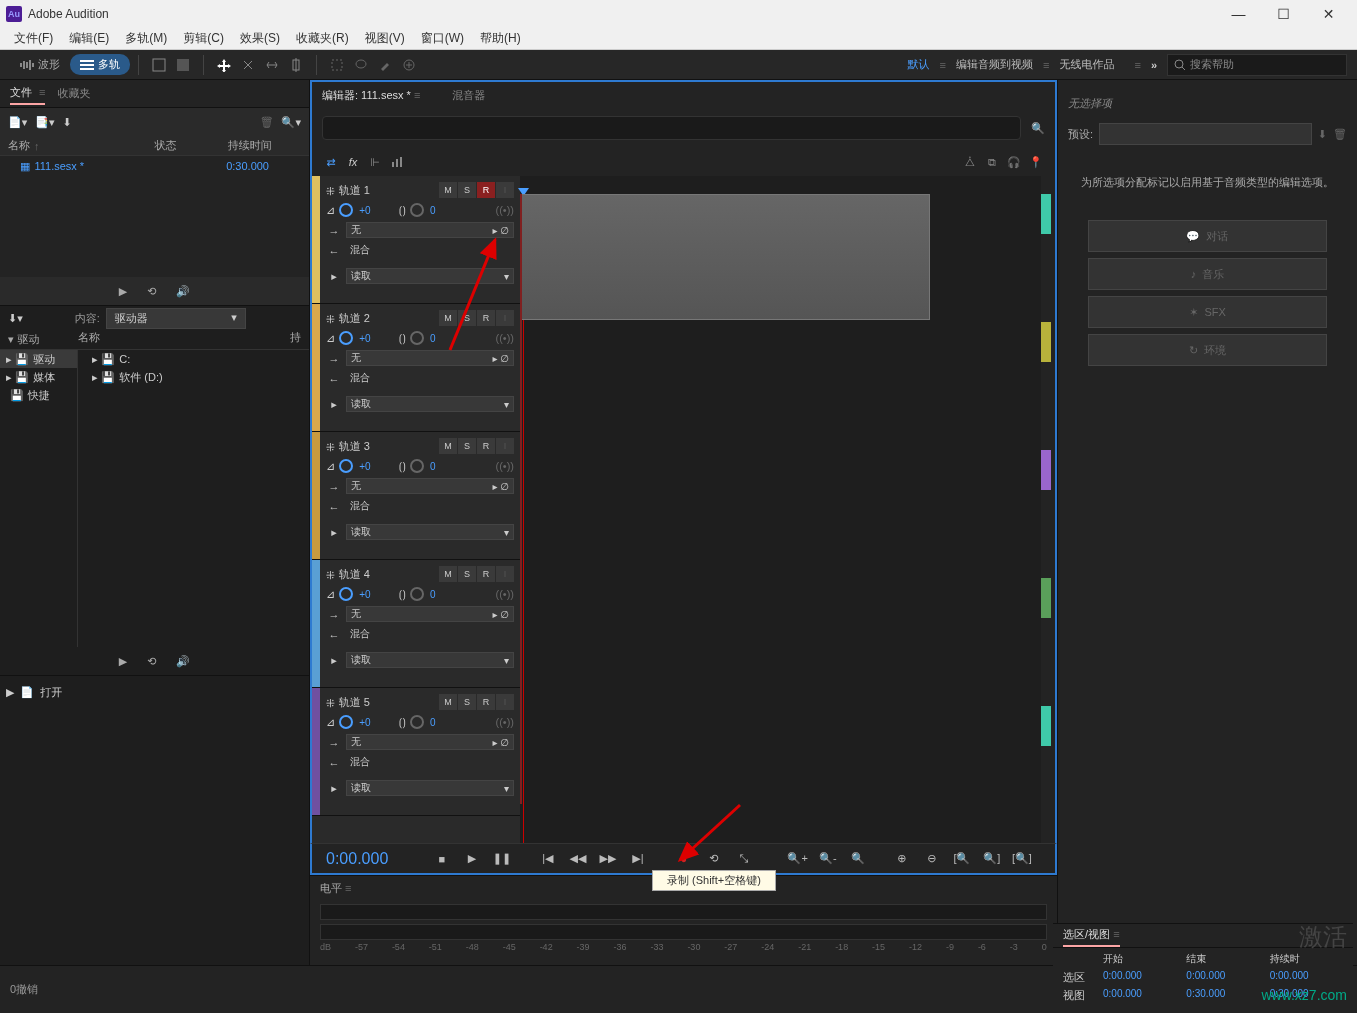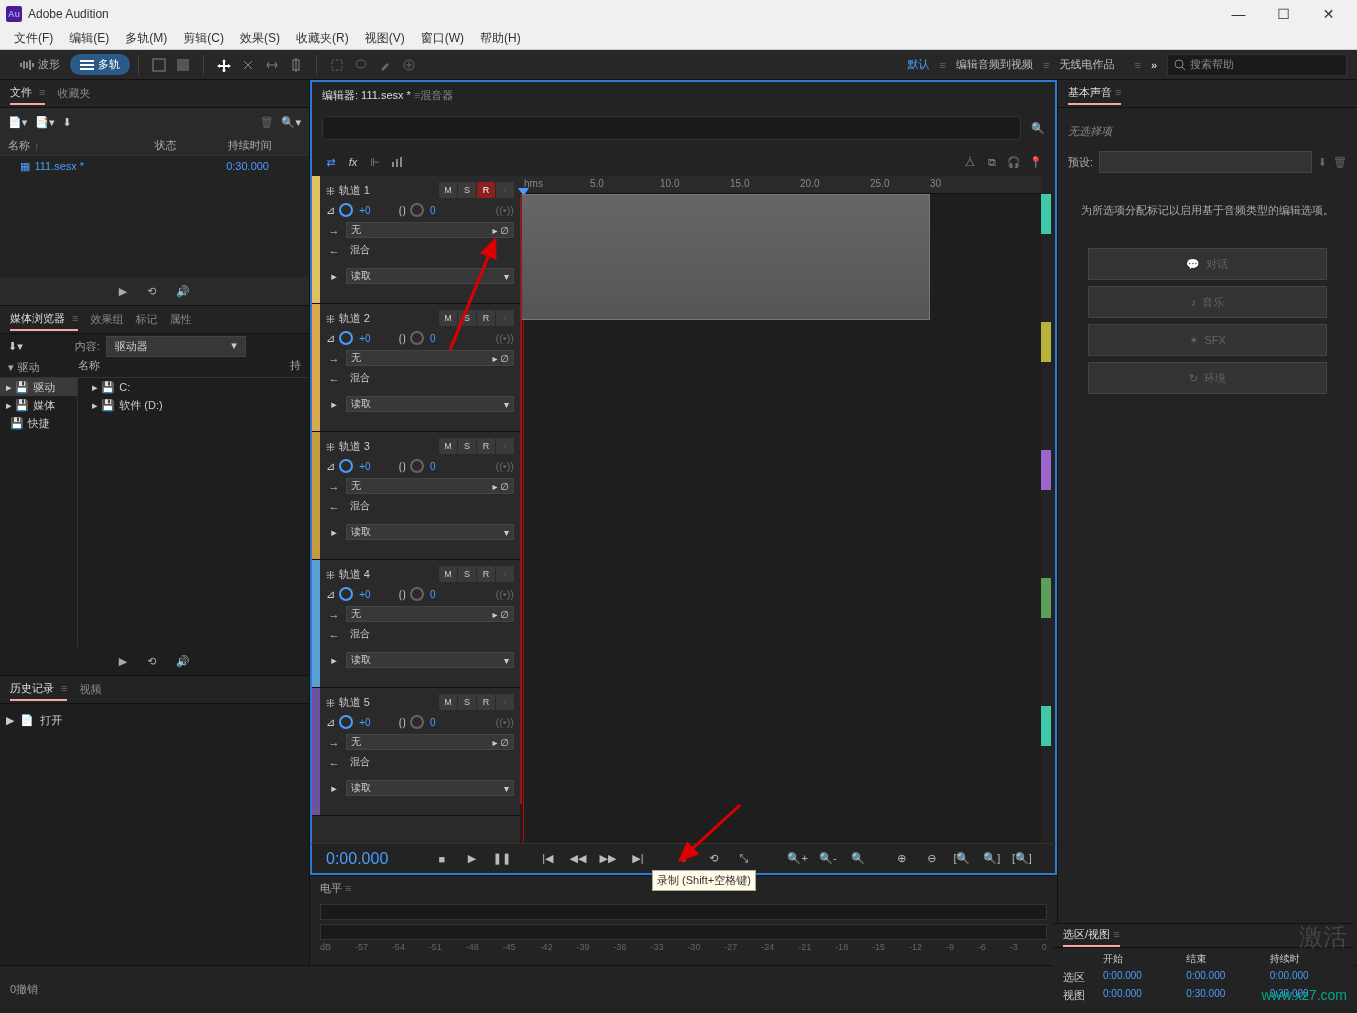--- a/index.html
+++ b/index.html
@@ -71,7 +71,7 @@
 .history .hrow { height:20px; display:flex; align-items:center; gap:6px; color:#ccc; }
 
 
-.editortabs { height:28px; display:flex; align-items:center; padding:0 10px; gap:0; background:#232323; border:2px solid #2e7ad1; border-bottom:none; }
+.editortabs { height:28px; display:flex; align-items:center; padding:0 10px; gap:32px; background:#232323; border:2px solid #2e7ad1; border-bottom:none; }
 .editortabs .etab { color:#888; }
 .editortabs .etab.active { color:#ddd; }
 .overview { height:40px; background:#232323; border-left:2px solid #2e7ad1; border-right:2px solid #2e7ad1; display:flex; align-items:center; padding:0 10px; }

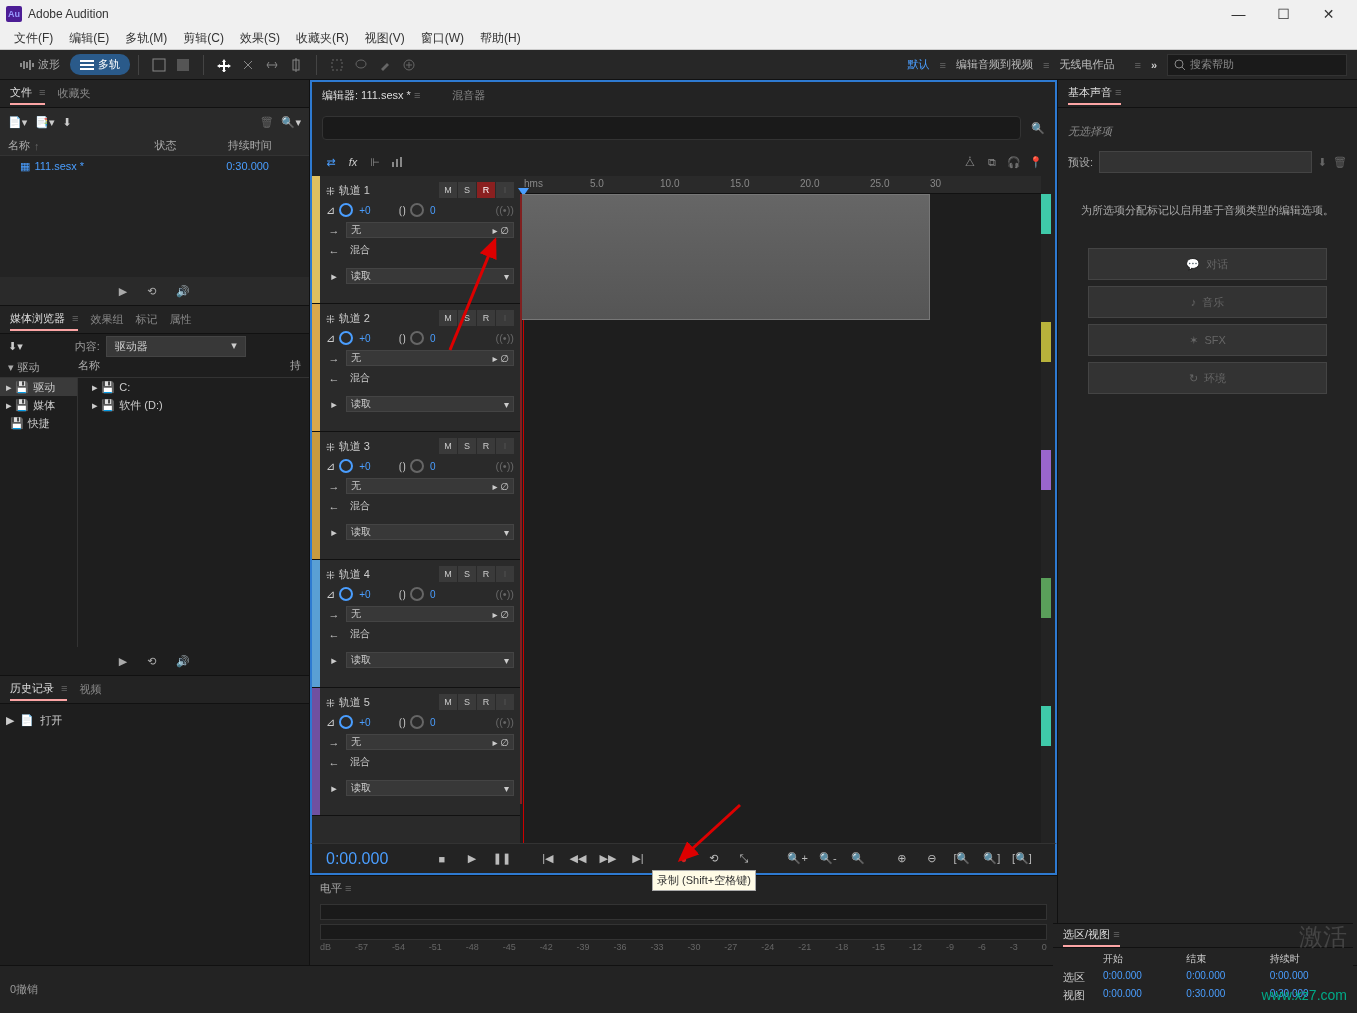--- a/index.html
+++ b/index.html
@@ -740,9 +740,6 @@
   </div>
 
   <div class="rightpanel">
-    <div class="rhdr panelhdr">
-        <span class="ptab active"><span>基本声音</span> <span style="color:#666">≡</span></span>
-      </div>
     <div class="rbox">
       <div class="rmsg" style="font-style:italic">无选择项</div>
       <div class="rpreset">

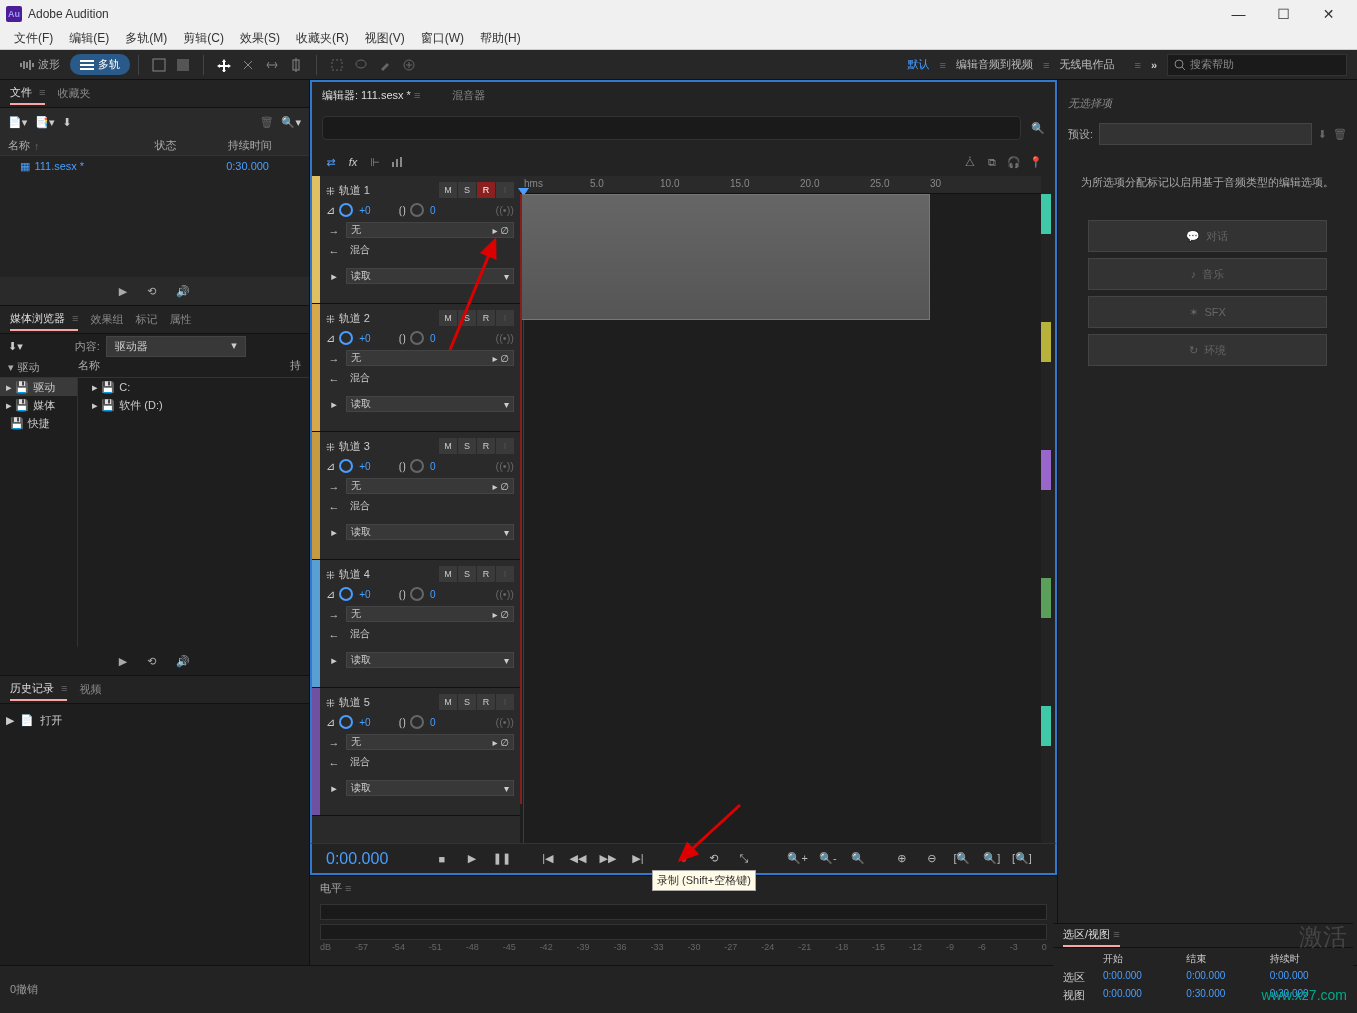--- a/index.html
+++ b/index.html
@@ -653,15 +653,6 @@
    </div>
         </div>
       <div class="trackarea">
-        <div class="timeline-ruler" style="position:relative;left:0;right:0">
-          <span class="tick" style="left:4px">hms</span>
-          <span class="tick" style="left:70px">5.0</span>
-          <span class="tick" style="left:140px">10.0</span>
-          <span class="tick" style="left:210px">15.0</span>
-          <span class="tick" style="left:280px">20.0</span>
-          <span class="tick" style="left:350px">25.0</span>
-          <span class="tick" style="left:410px">30</span>
-        </div>
         <div class="playhead" style="top:18px"></div>
         <div class="trackclip wf" style="top:18px;left:0;width:410px;height:126px;"></div>
 

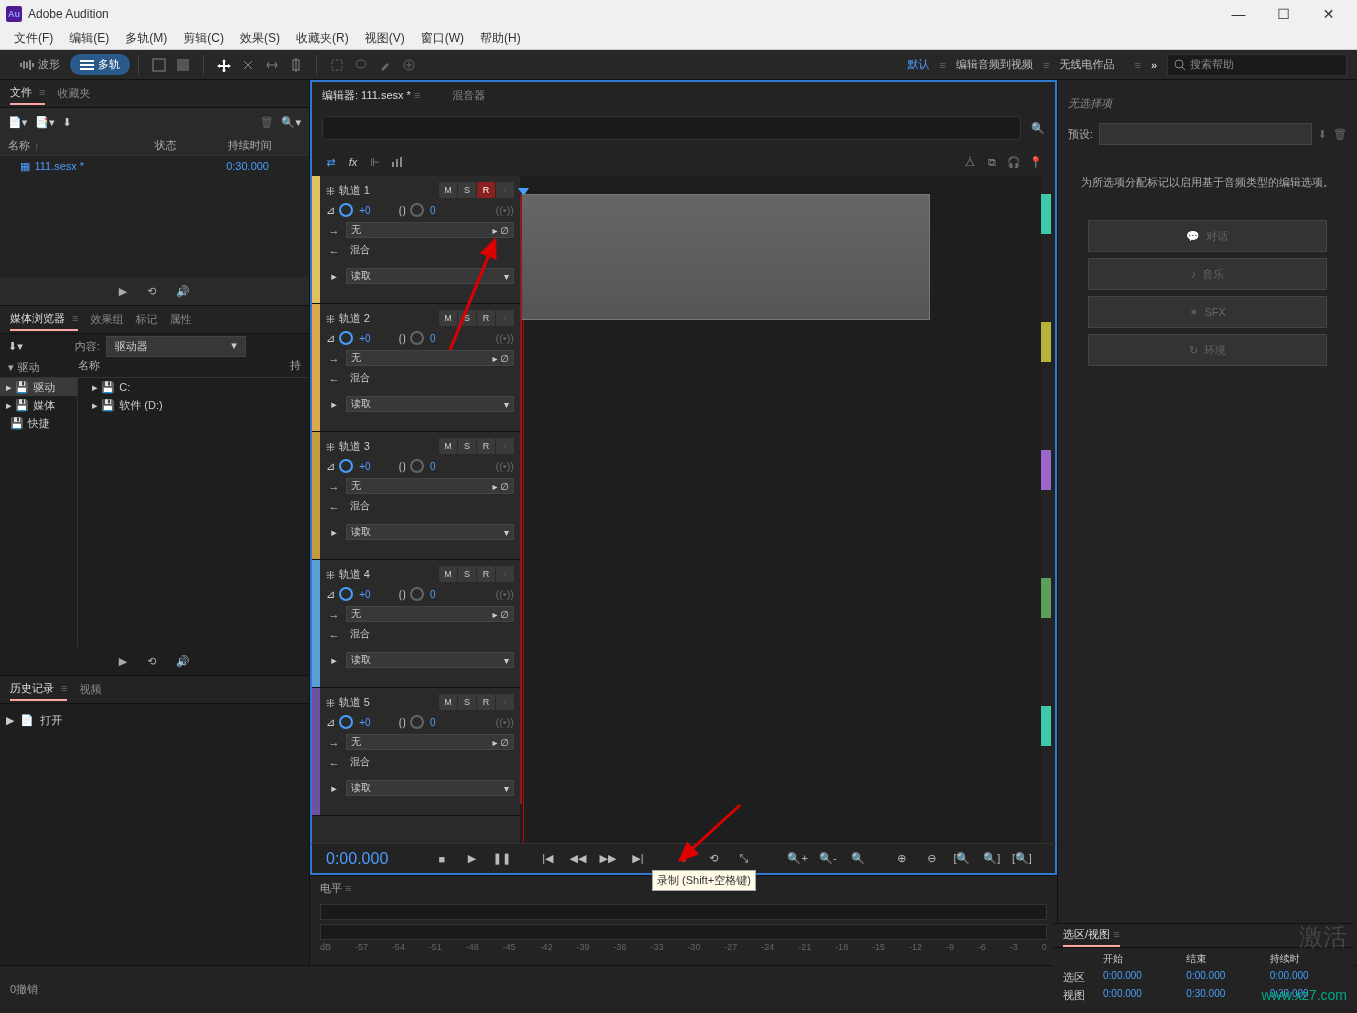--- a/index.html
+++ b/index.html
@@ -316,12 +316,6 @@
     </div>
 
     <div class="media">
-      <div class="panelhdr">
-        <span class="ptab active"><span>媒体浏览器</span><span class="menu3"> ≡</span></span>
-        <span class="ptab">效果组</span>
-        <span class="ptab">标记</span>
-        <span class="ptab">属性</span>
-      </div>
       <div class="mtoolbar">
         <span style="color:#ccc">⬇▾</span>
         <span style="width:40px"></span>

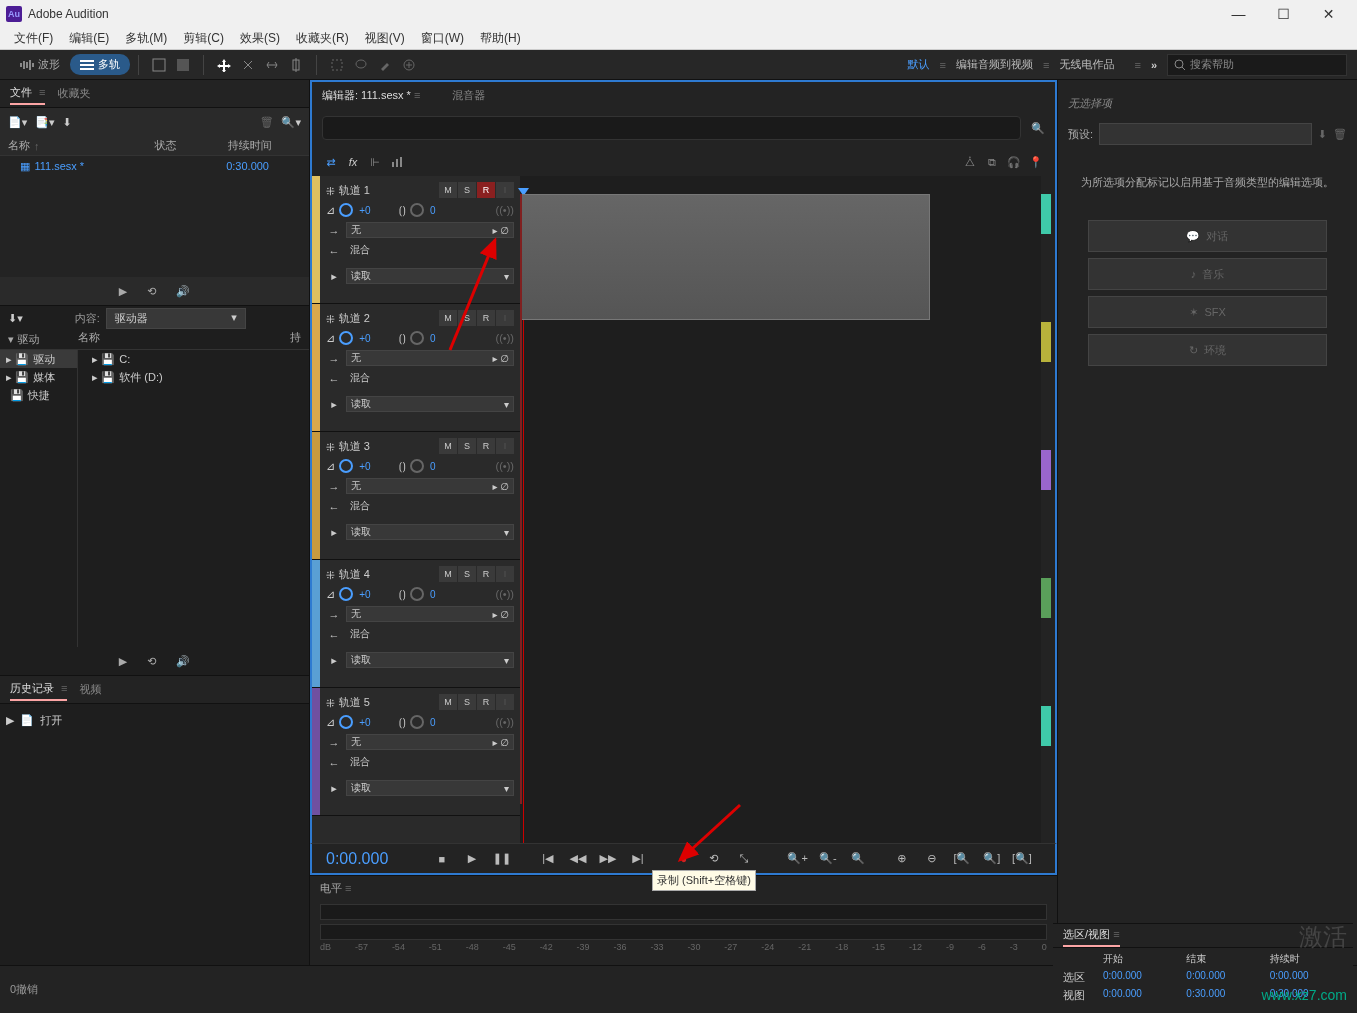--- a/index.html
+++ b/index.html
@@ -372,10 +372,6 @@
     </div>
 
     <div class="history">
-      <div class="panelhdr">
-        <span class="ptab active"><span>历史记录</span><span class="menu3"> ≡</span></span>
-        <span class="ptab">视频</span>
-      </div>
       <div class="hlist">
         <div class="hrow">
             <span>▶</span>

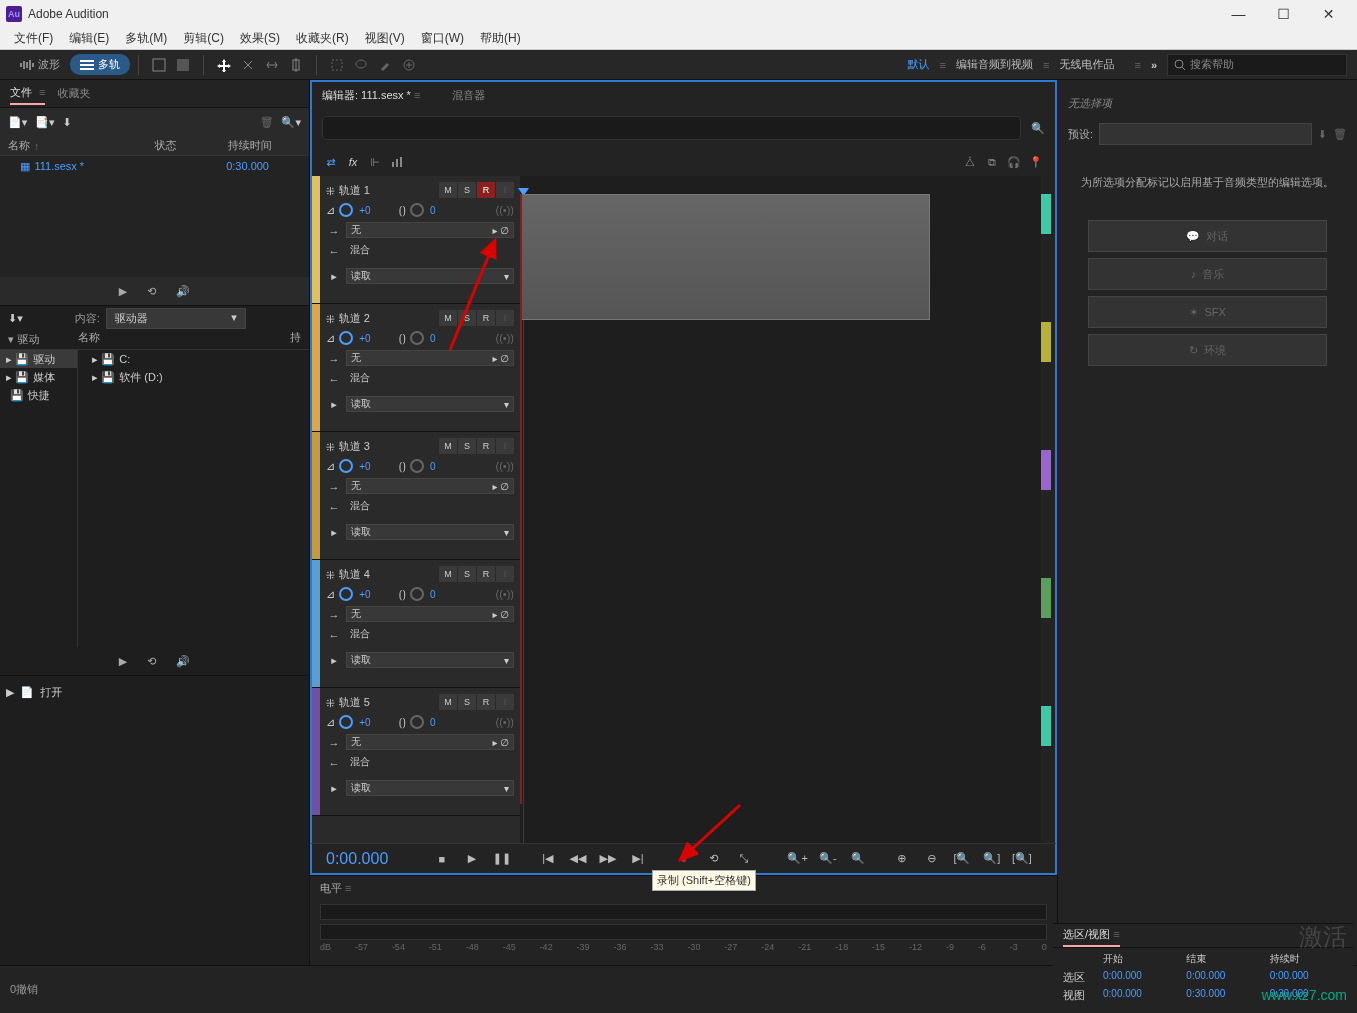--- a/index.html
+++ b/index.html
@@ -148,7 +148,7 @@
 .status { height:48px; background:#232323; border-top:1px solid #111; display:flex; align-items:center; padding:0 10px; color:#999; }
 
 
-.tooltip { position:absolute; background:#fffbe6; border:1px solid #aaa; color:#333; padding:2px 4px; font-size:11px; z-index:100; }
+.tooltip { position:absolute; background:#fffbe6; border:1px solid #aaa; color:#333; padding:2px 14px; font-size:11px; z-index:100; }
 
 
 .redarrow { position:absolute; z-index:50; pointer-events:none; }

